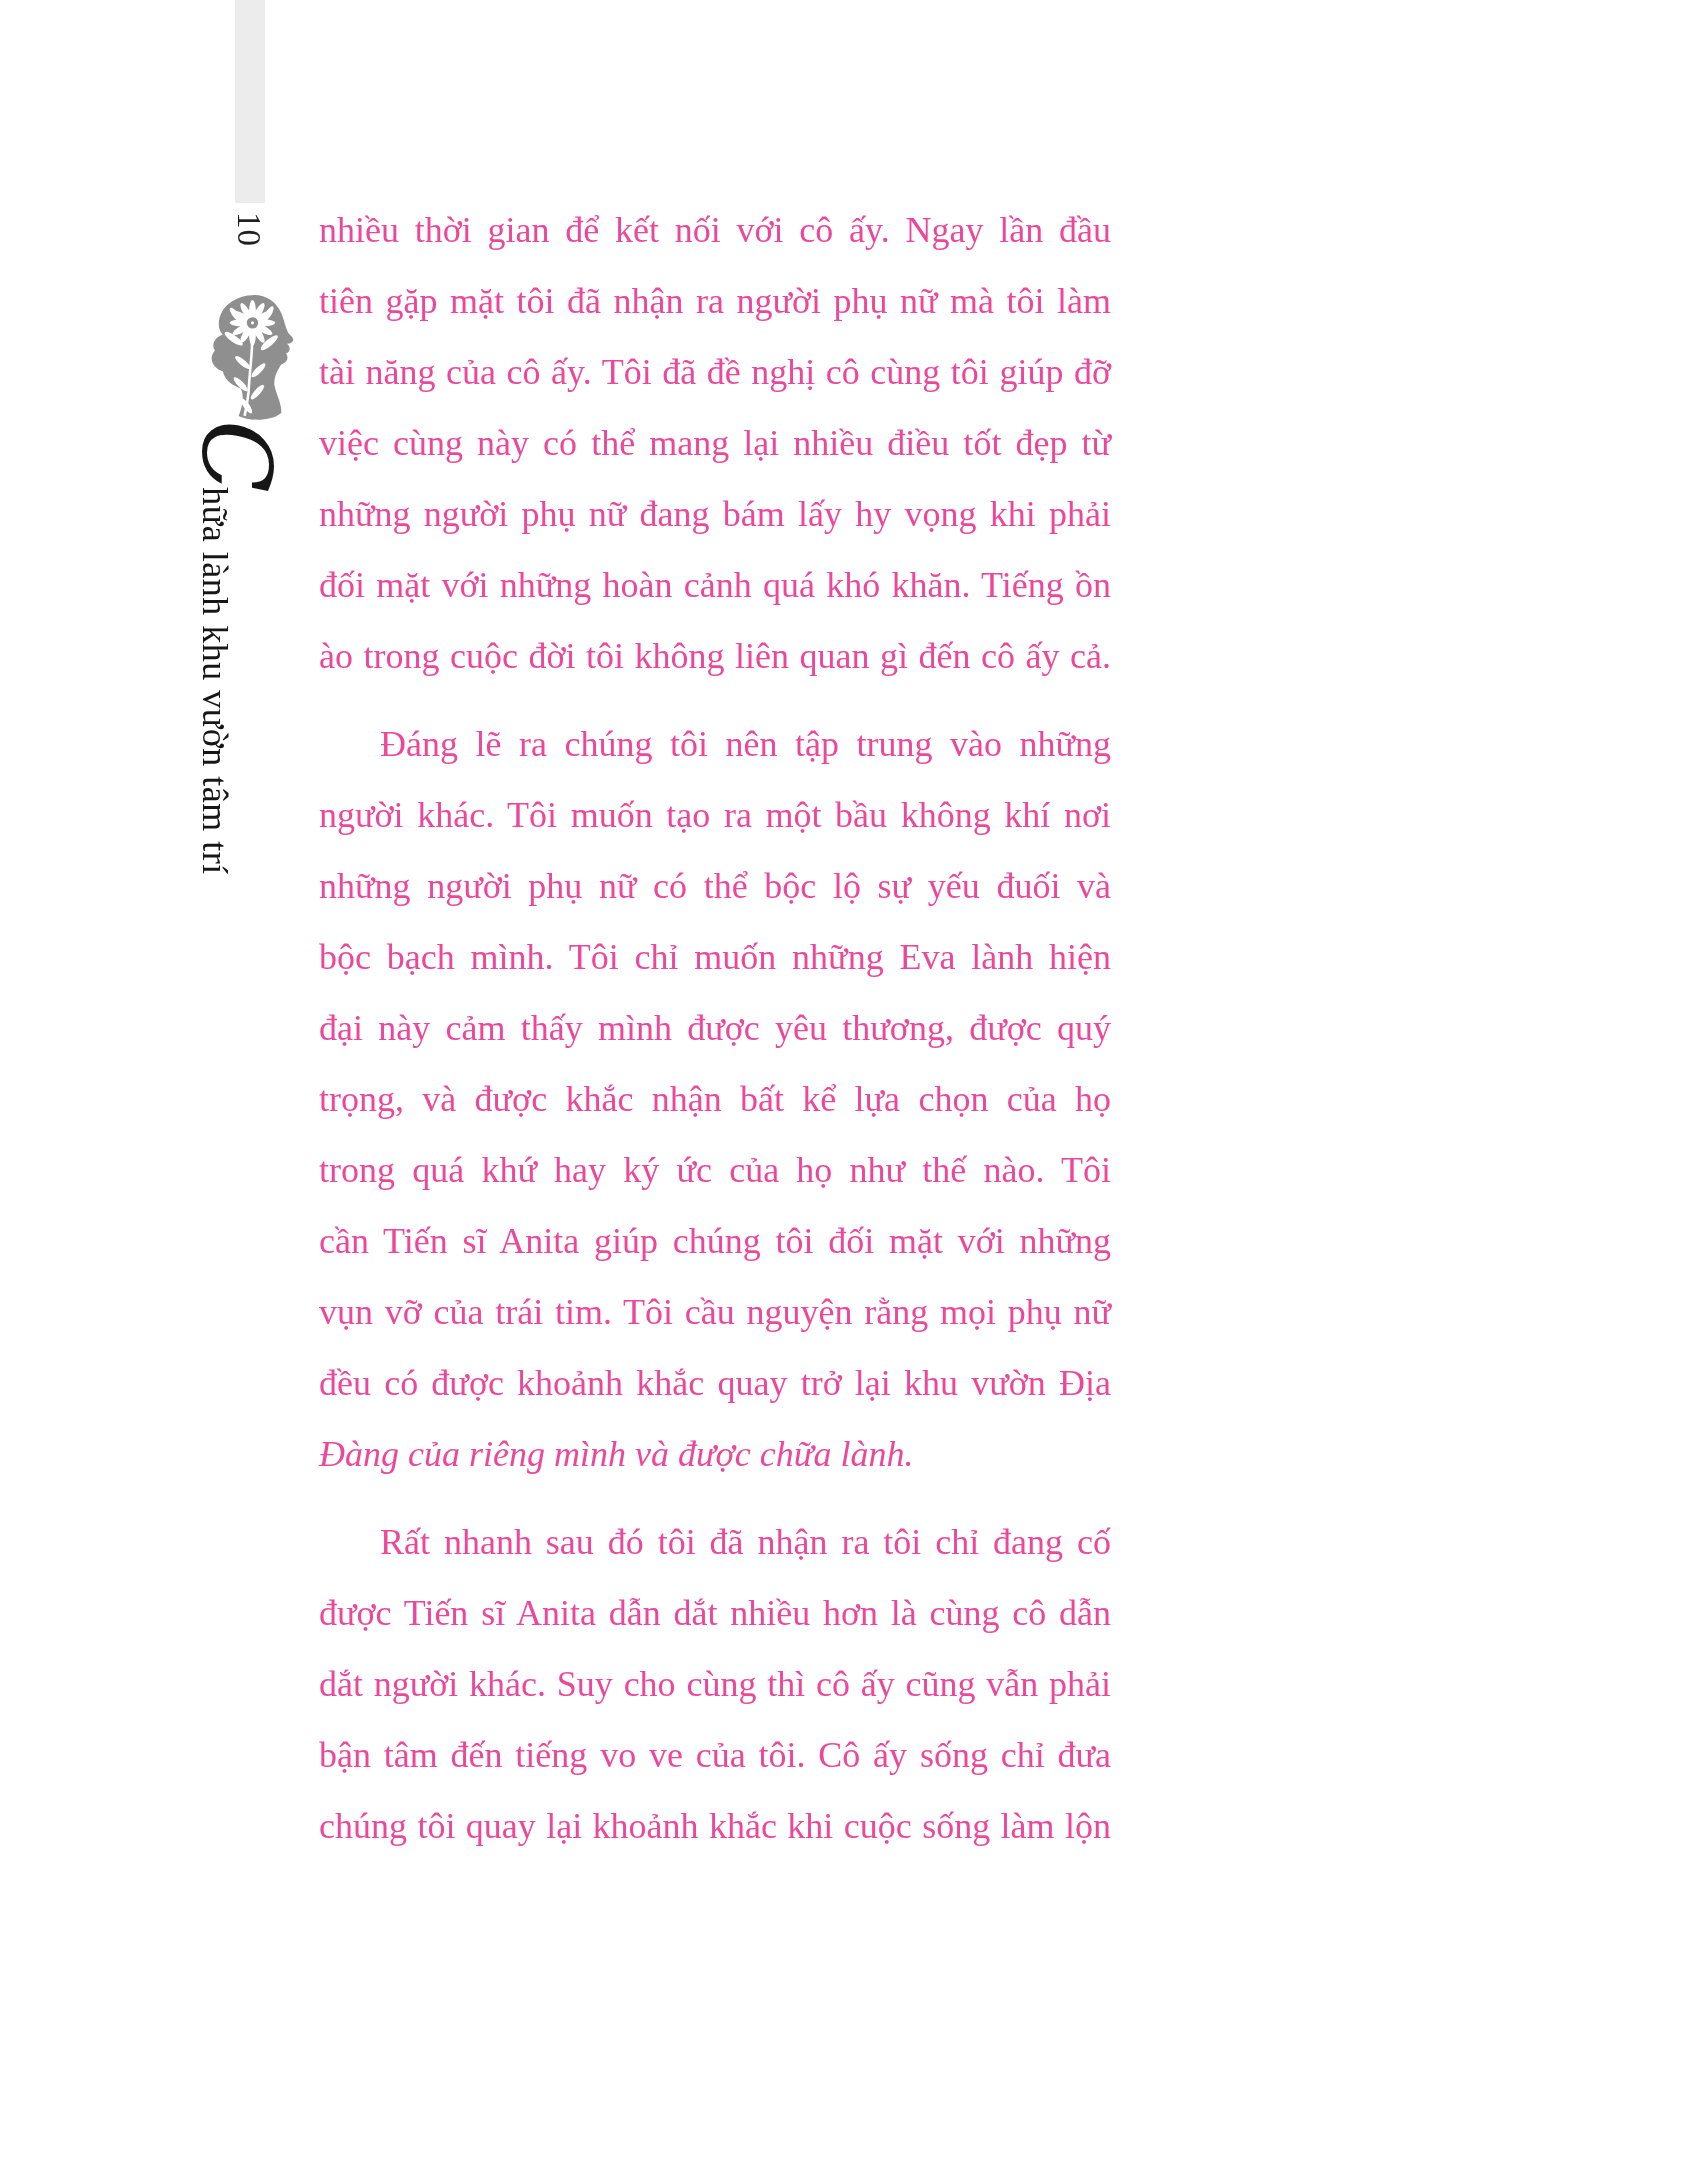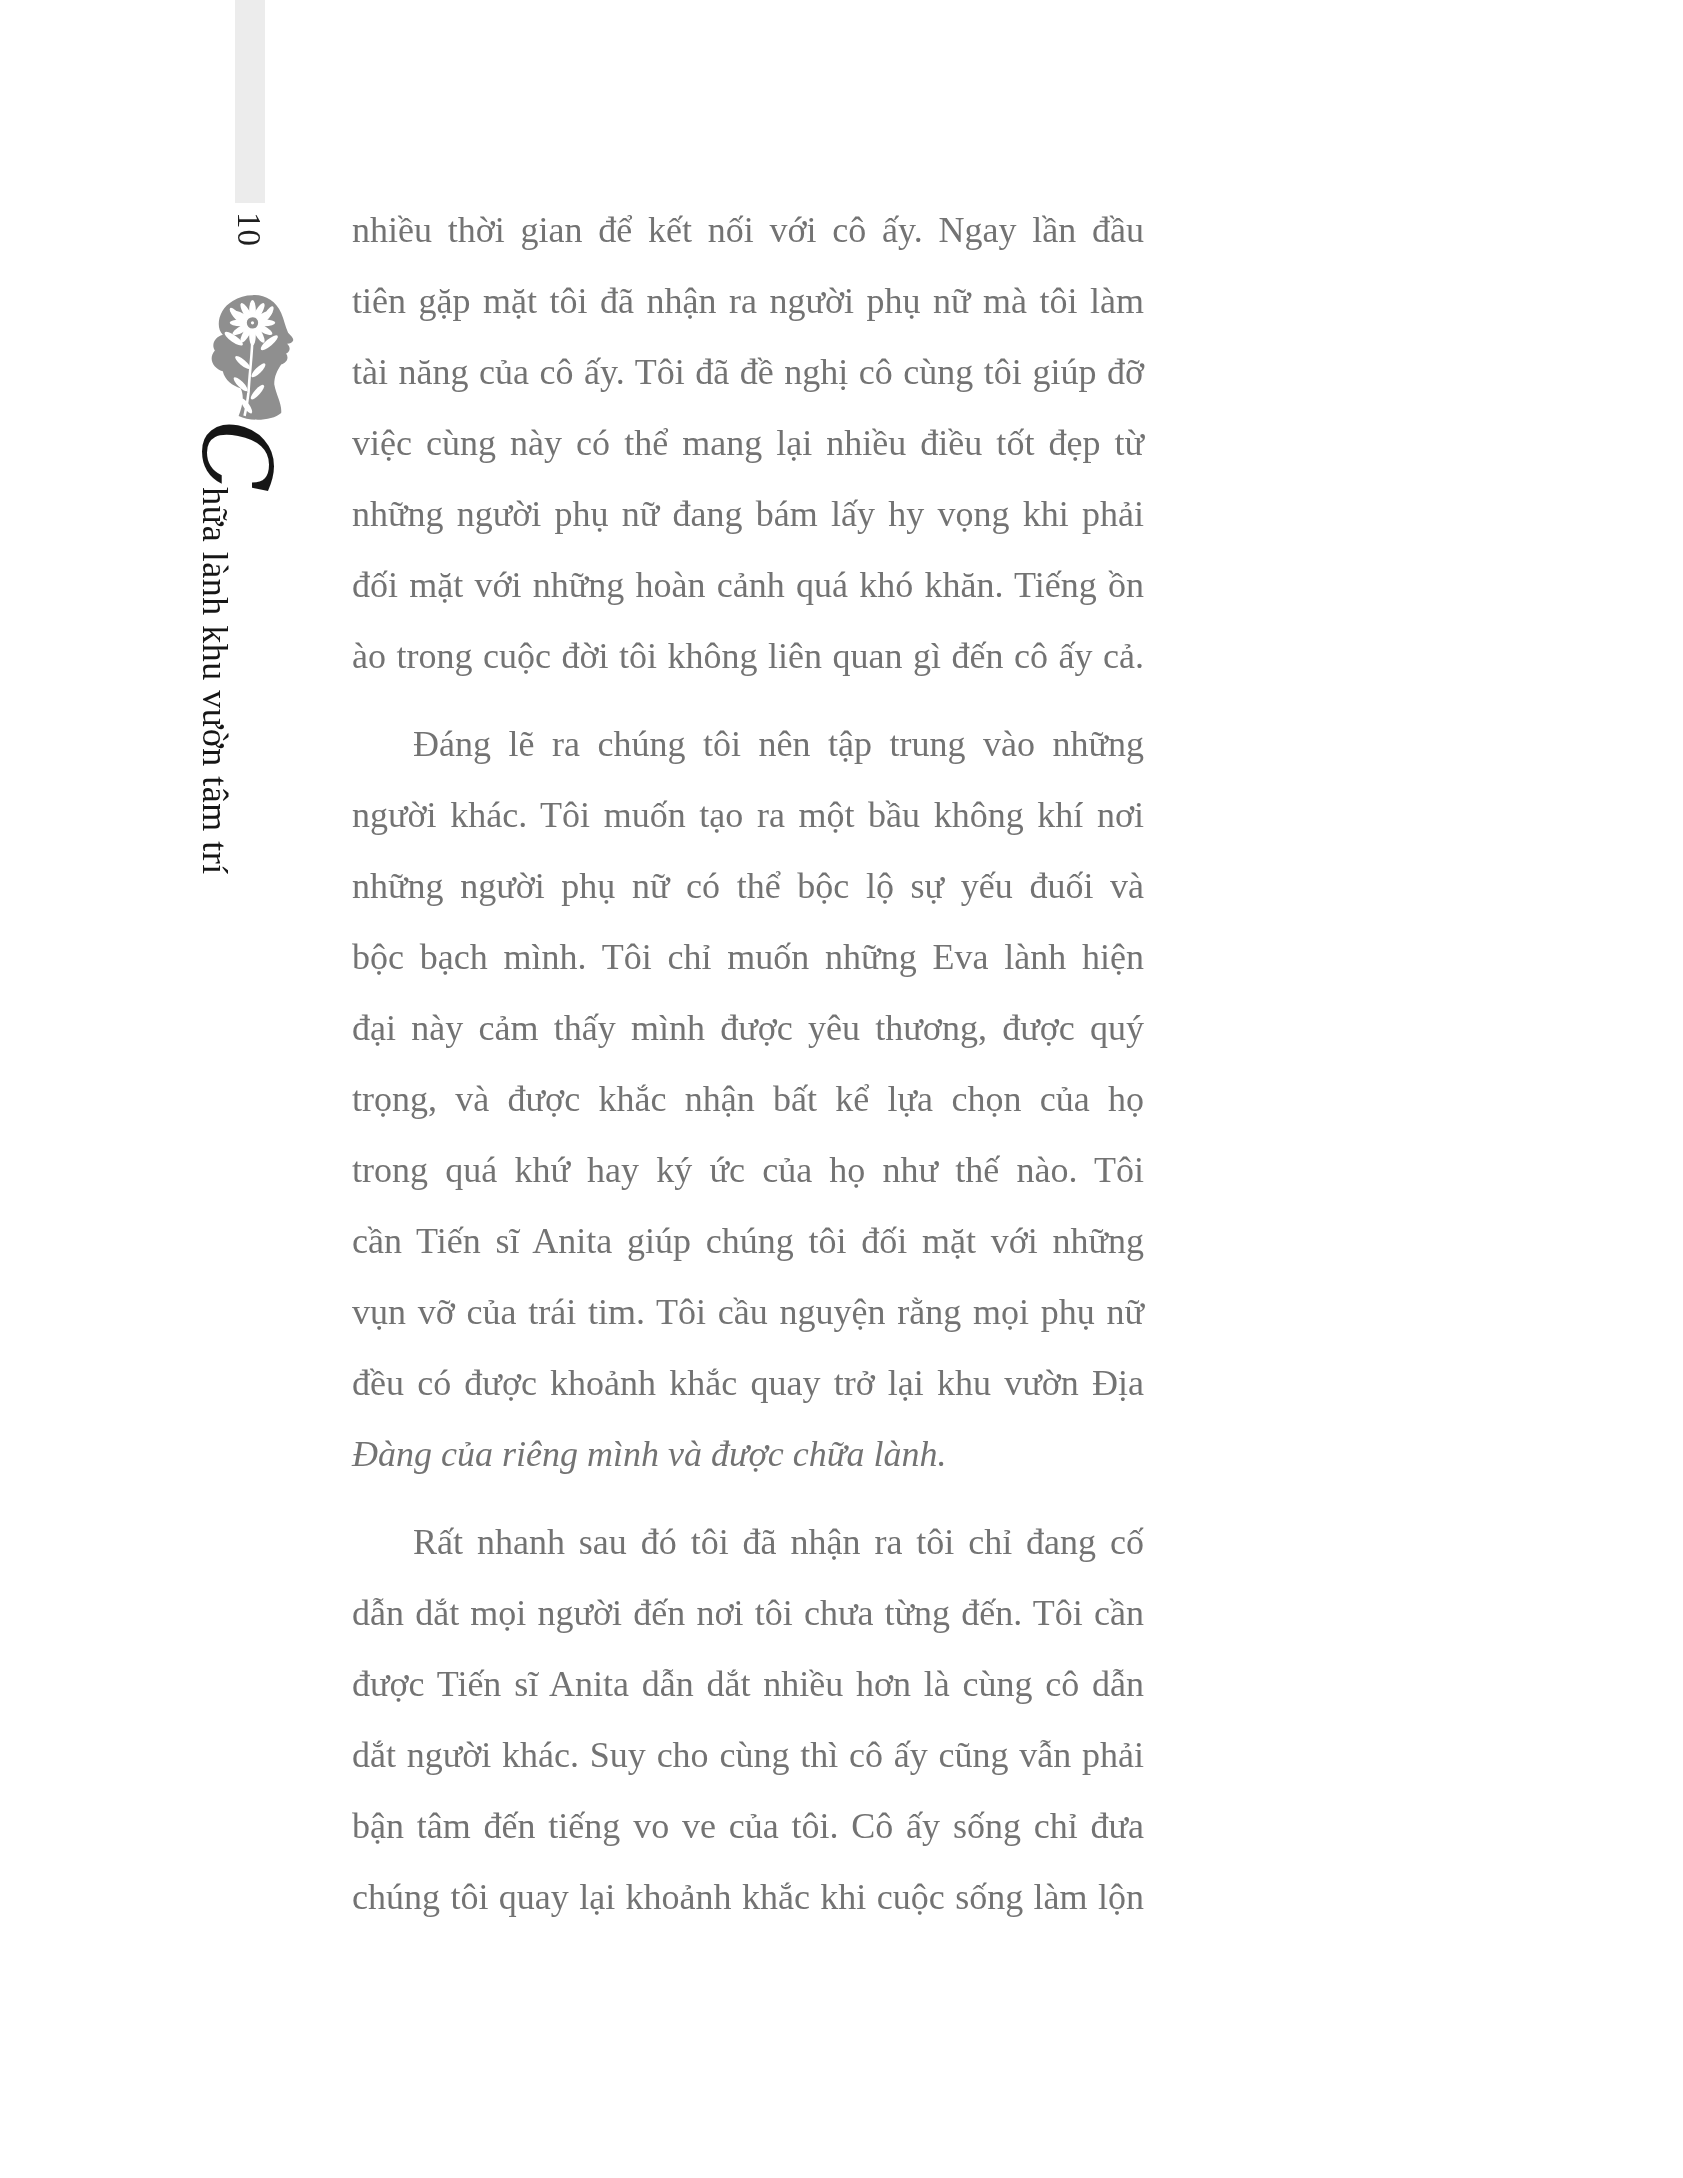--- a/index.html
+++ b/index.html
@@ -49,7 +49,7 @@
   
   .body-text{
     position:absolute;left:319px;top:195px;width:792px;
-    color:#737373;font-size:36px;margin-left:33px;
+    color:#ec4899;font-size:36px;
   }
   .para{margin:0;}
   .para + .para{margin-top:17px;}

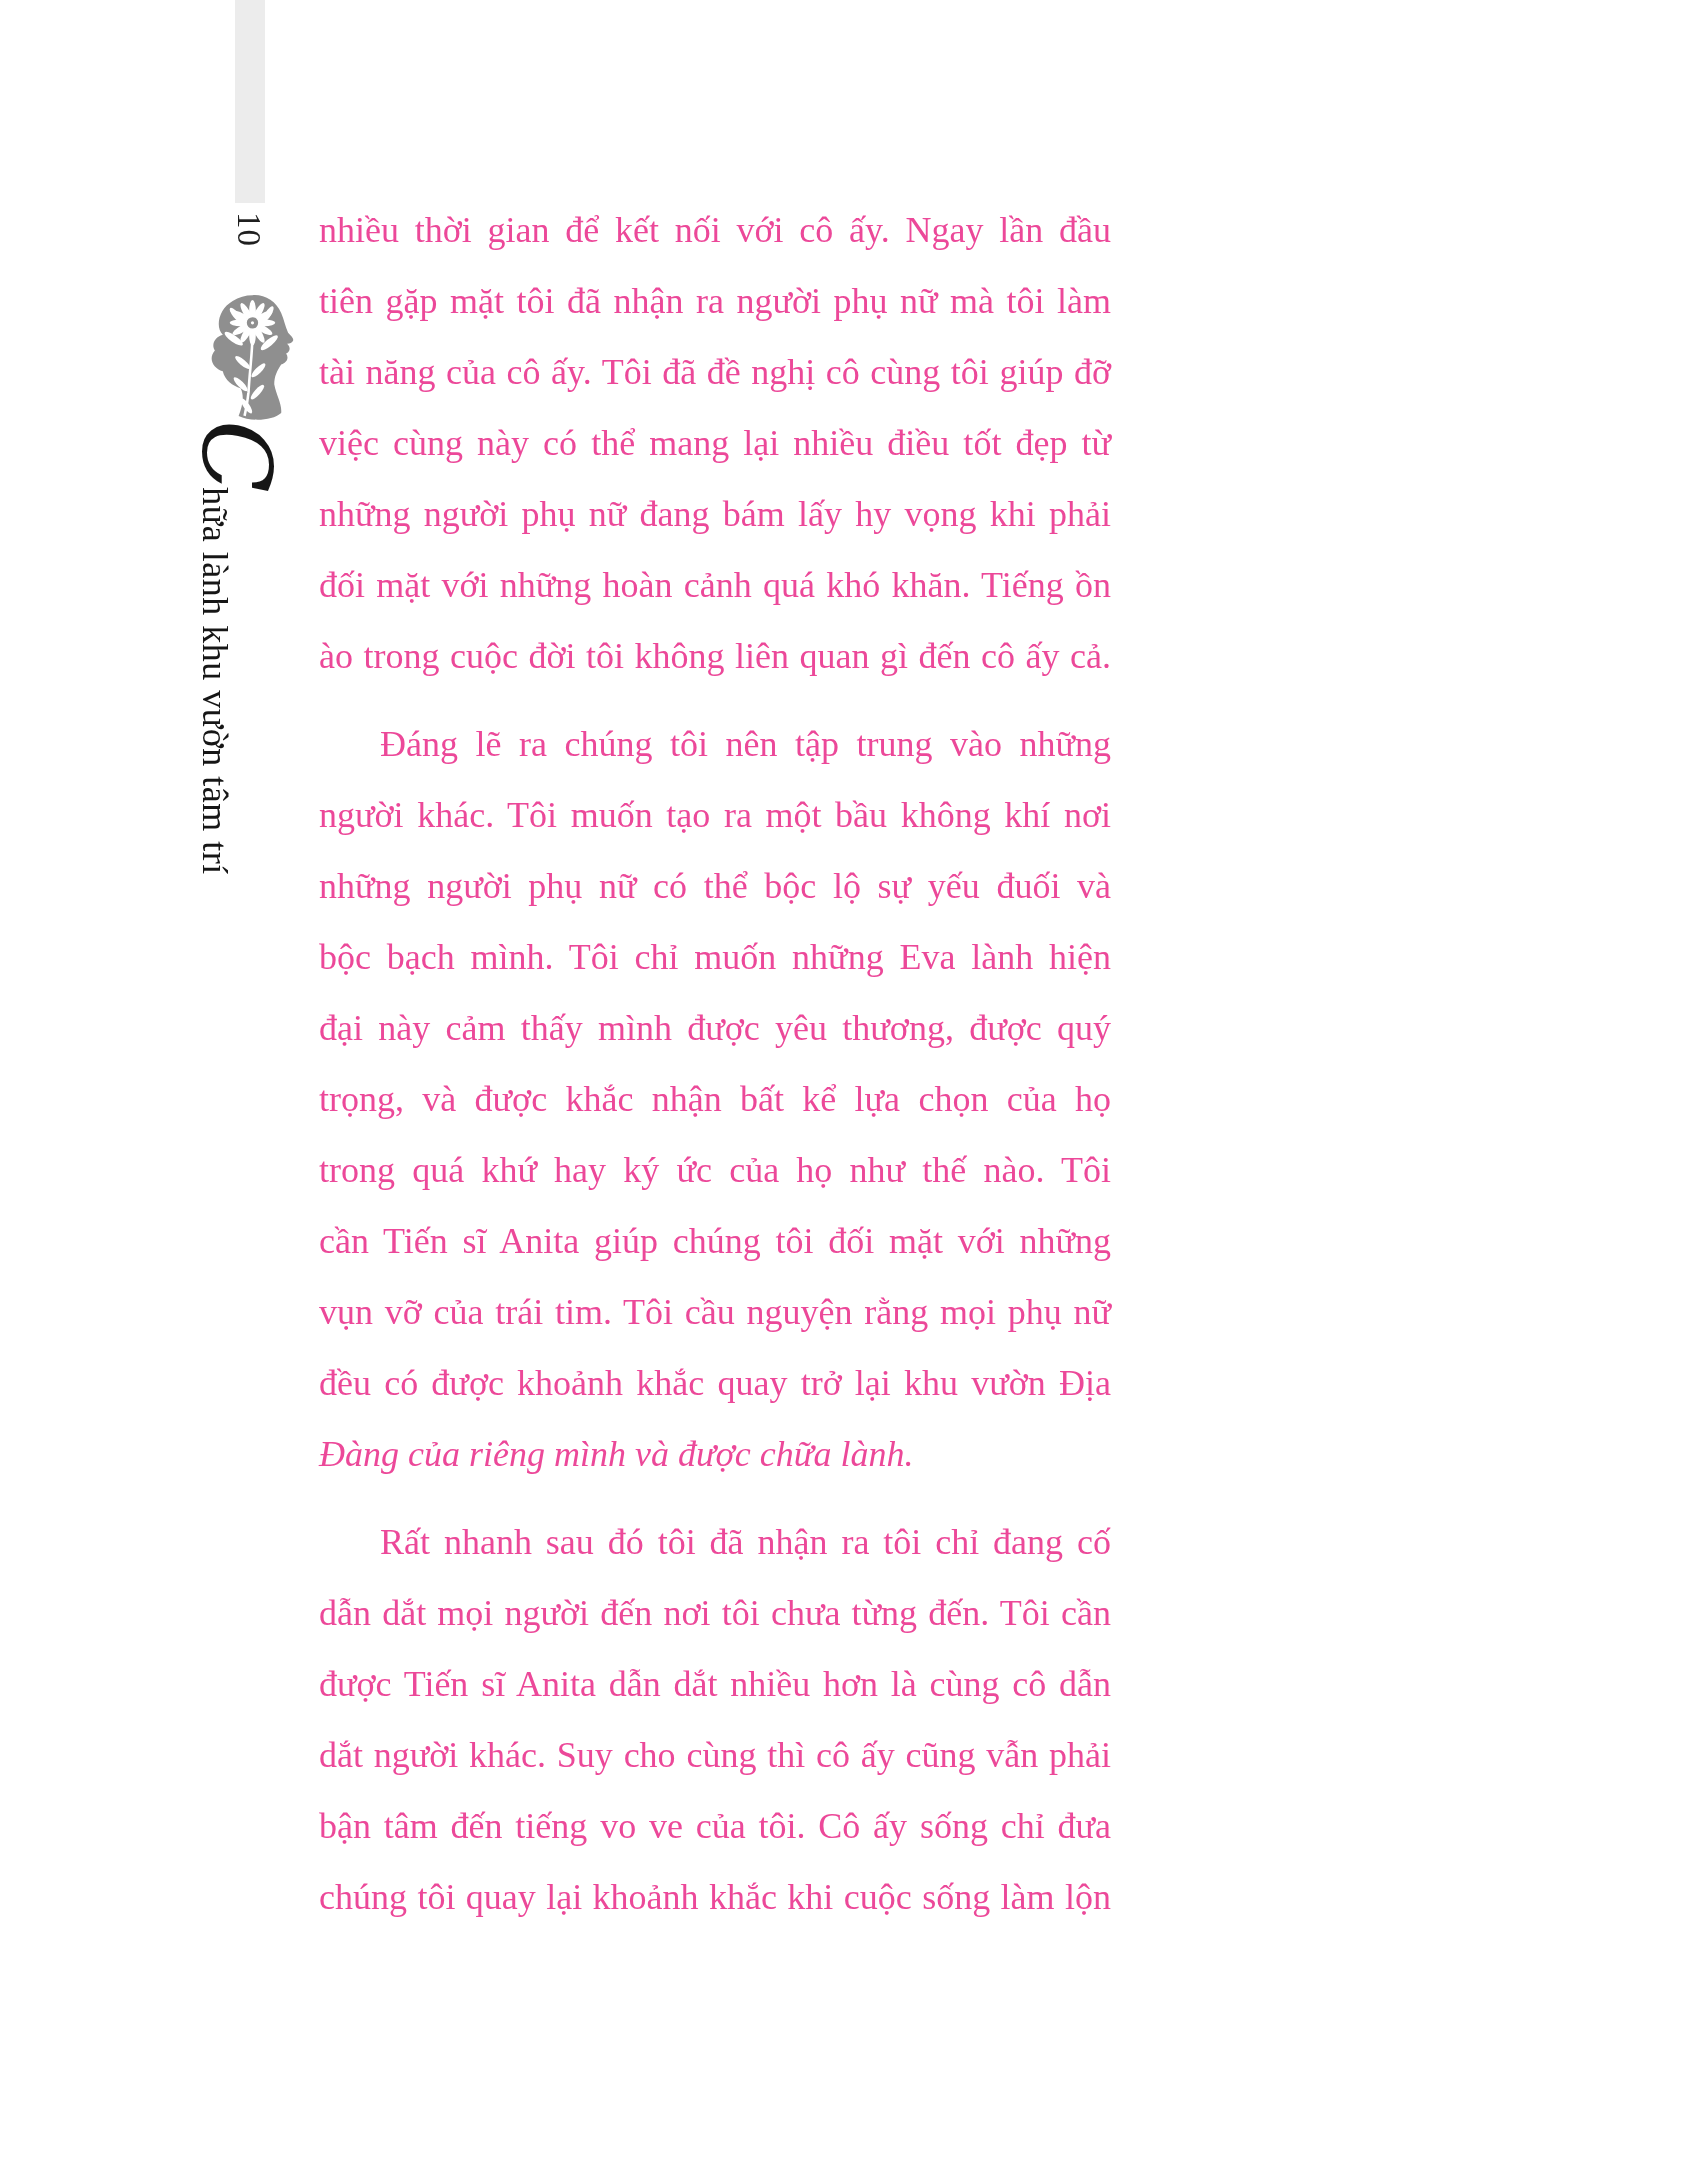--- a/index.html
+++ b/index.html
@@ -154,7 +154,6 @@
       </div>
       <div class="para">
         <div class="line indent">Rất nhanh sau đó tôi đã nhận ra tôi chỉ đang cố</div>
-        <div class="line">dẫn dắt mọi người đến nơi tôi chưa từng đến. Tôi cần</div>
         <div class="line">được Tiến sĩ Anita dẫn dắt nhiều hơn là cùng cô dẫn</div>
         <div class="line">dắt người khác. Suy cho cùng thì cô ấy cũng vẫn phải</div>
         <div class="line">bận tâm đến tiếng vo ve của tôi. Cô ấy sống chỉ đưa</div>

